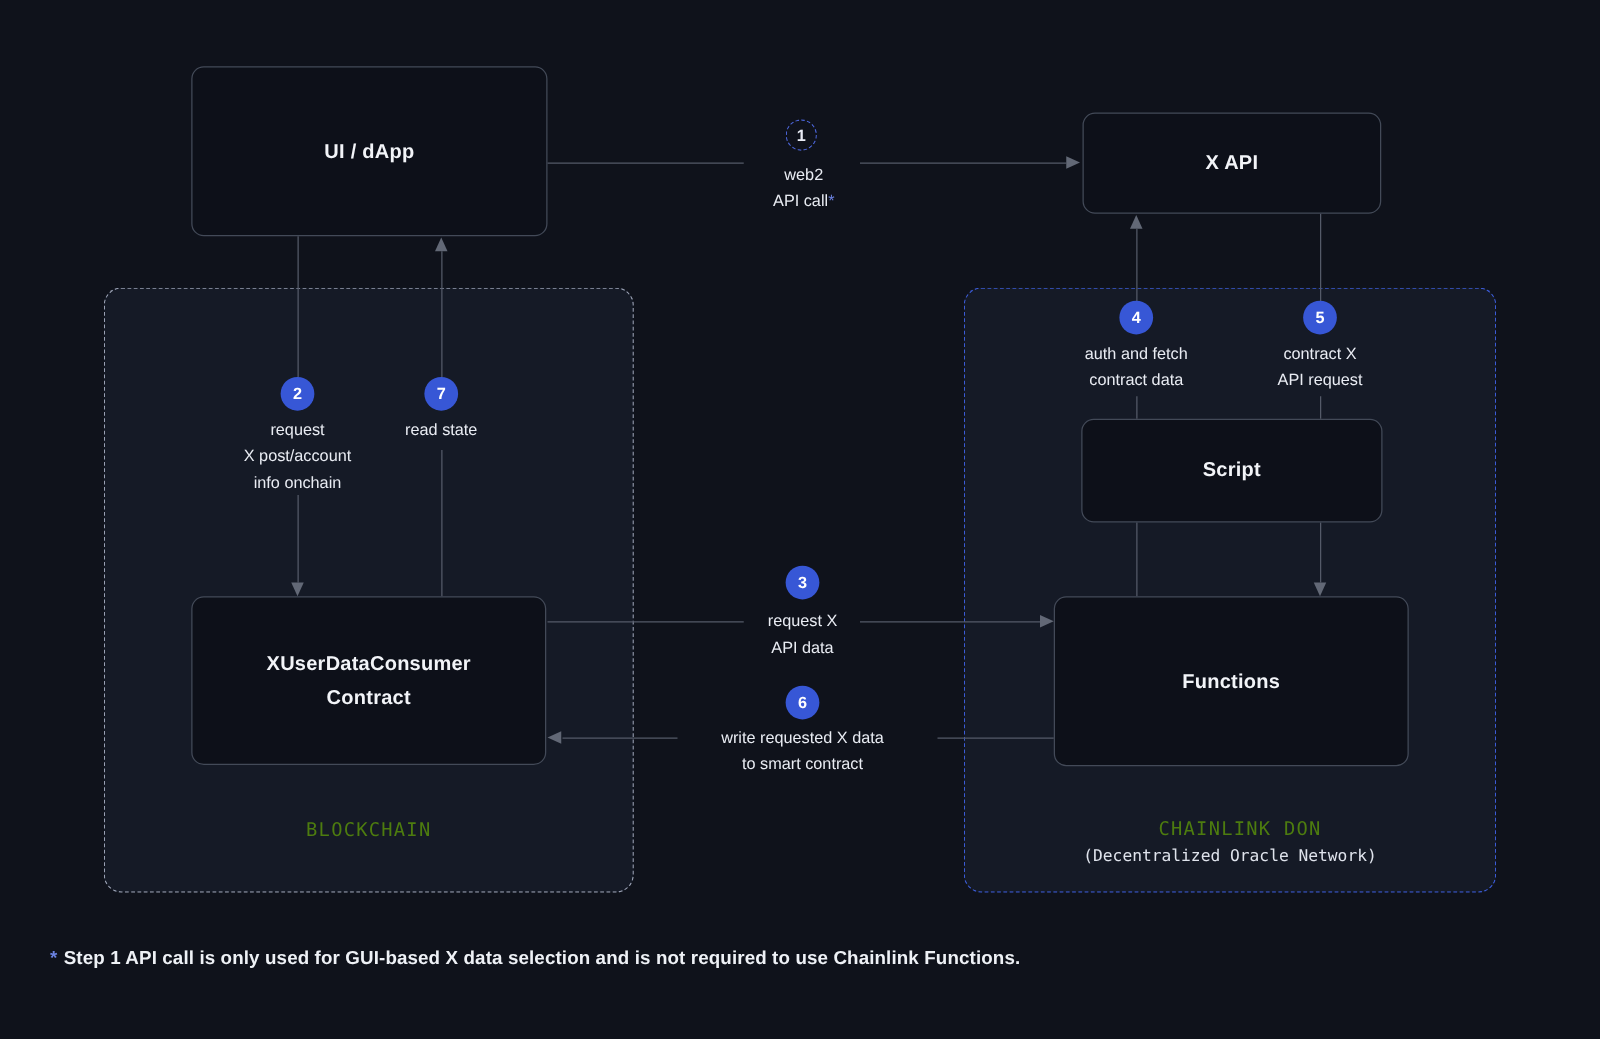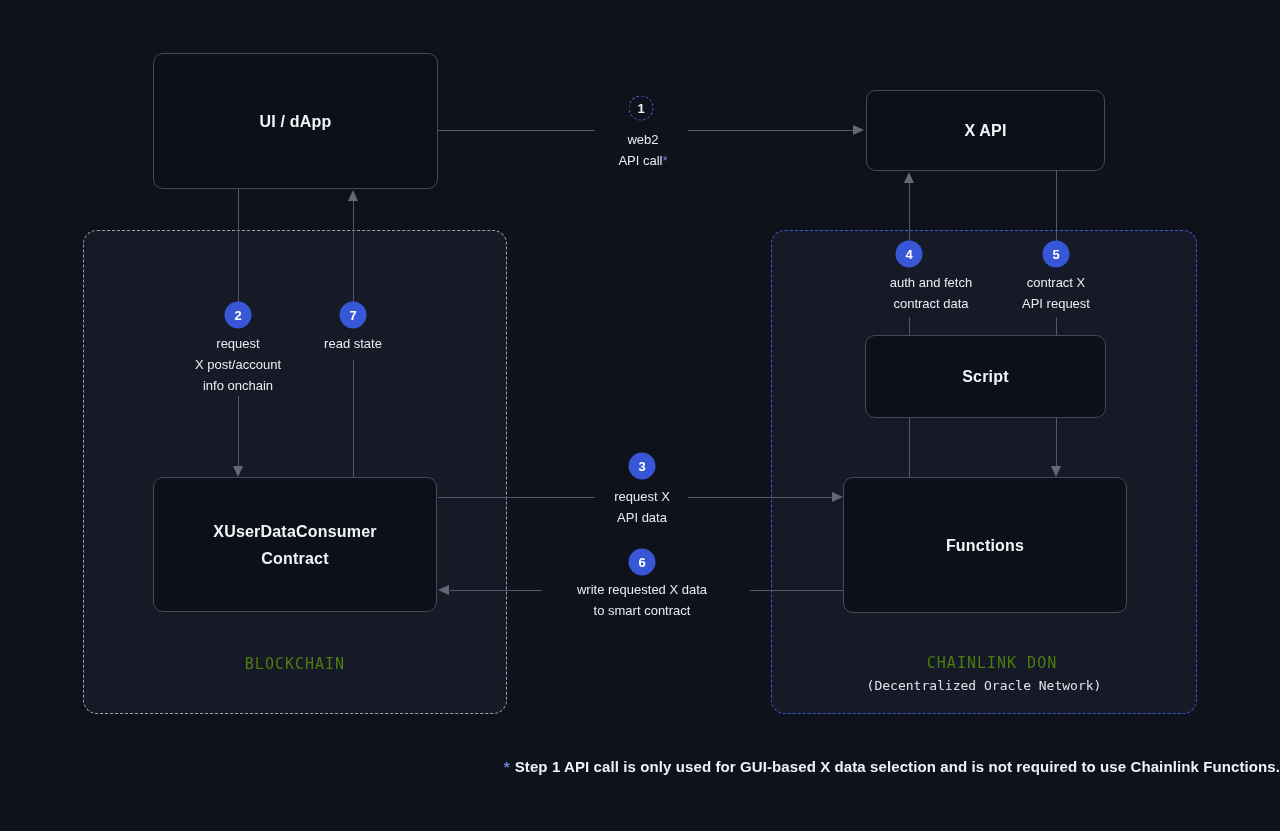--- a/index.html
+++ b/index.html
@@ -217,7 +217,7 @@
     <div>API data</div>
   </div>
 
-  <div class="step-text" style="left:931px; top:272px;">
+  <div class="step-text" style="left:909px; top:272px;">
     <div>auth and fetch</div>
     <div>contract data</div>
   </div>

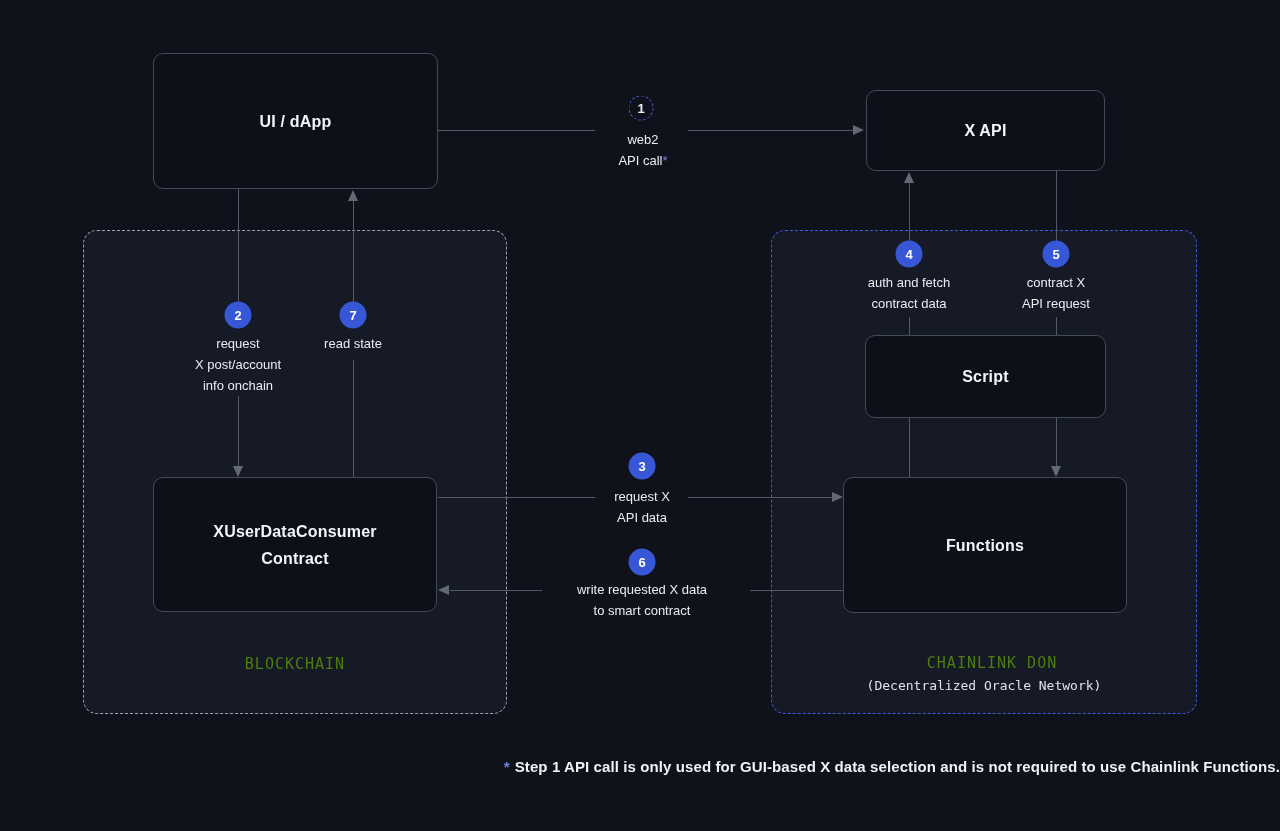--- a/index.html
+++ b/index.html
@@ -103,7 +103,7 @@
     left: 16px;
     right: 0;
     top: 758px;
-    text-align: right;
+    text-align: left;
     font-weight: bold;
     font-size: 15px;
     color: #eef1f6;

